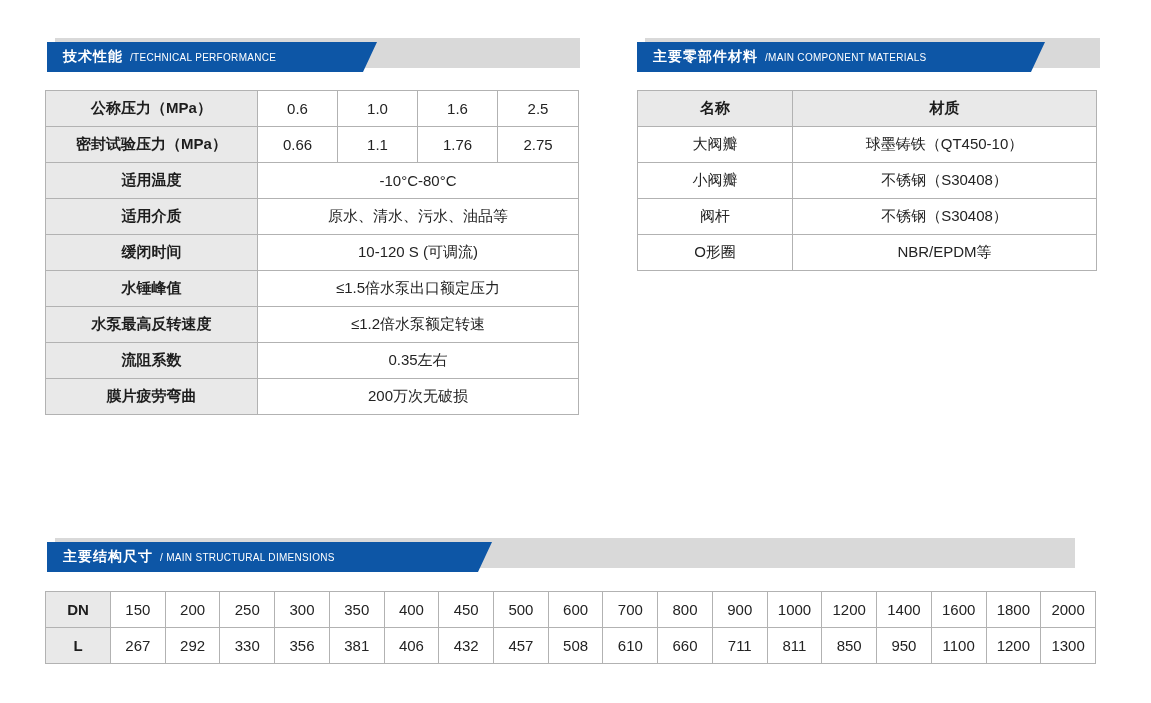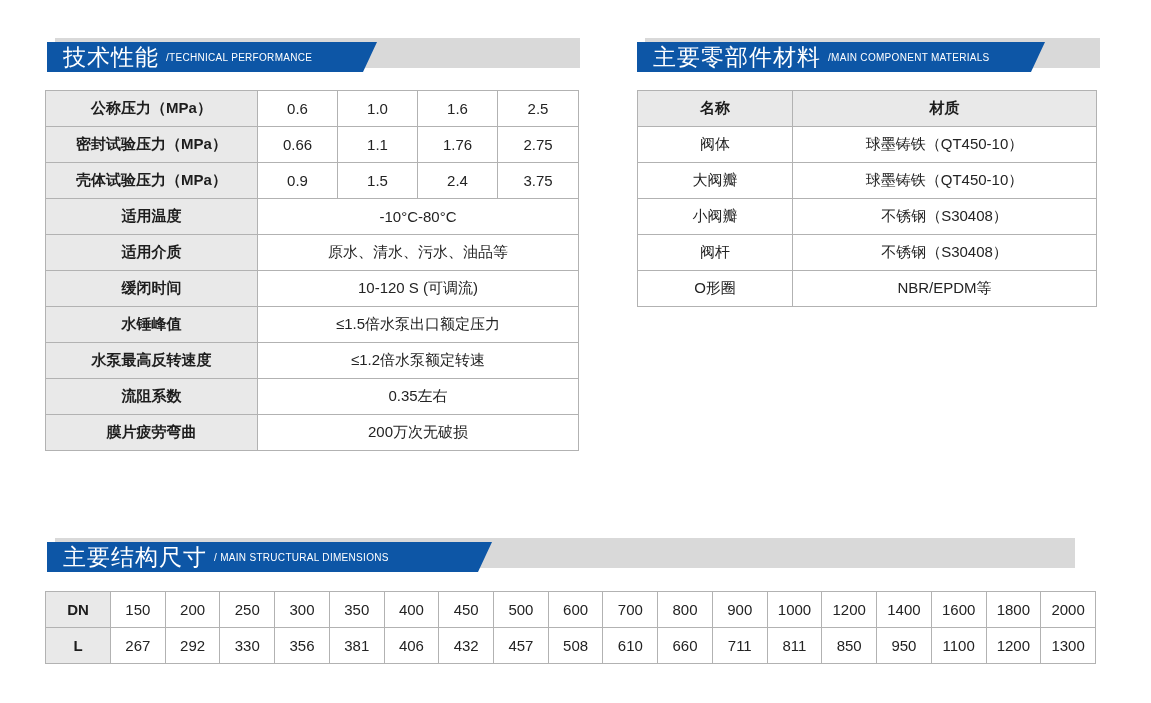--- a/index.html
+++ b/index.html
@@ -17,7 +17,7 @@
     clip-path:polygon(0 0,100% 0,calc(100% - 14px) 100%,0 100%);
     white-space:nowrap;
   }
-  .banner .zh{font-weight:normal;font-size:23px;letter-spacing:1px;text-align:center;}
+  .banner .zh{font-weight:bold;font-size:14px;letter-spacing:1px;text-align:center;}
   .banner .en{font-size:10px;margin-left:7px;letter-spacing:.3px;}
 
   #banner-tech{left:47px;top:38px;width:533px;height:34px;}

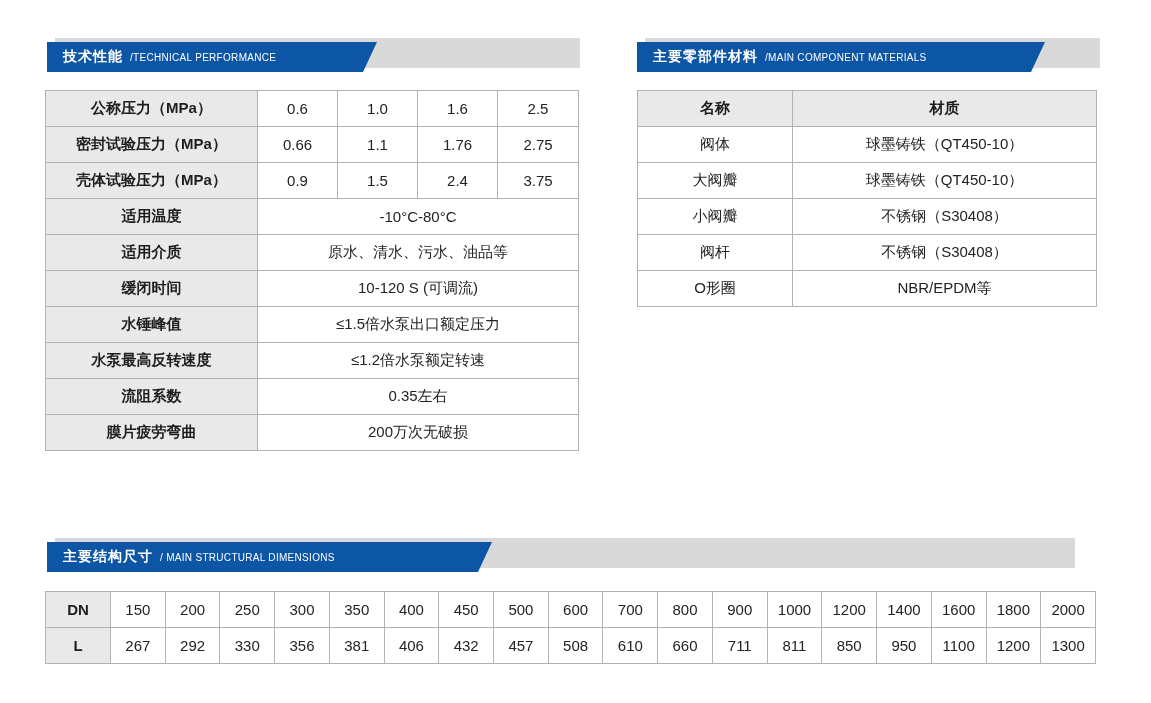--- a/index.html
+++ b/index.html
@@ -149,10 +149,6 @@
       </thead>
     <tbody>
         <tr>
-          <td>阀体</td>
-          <td>球墨铸铁（QT450-10）</td>
-        </tr>
-        <tr>
           <td>大阀瓣</td>
           <td>球墨铸铁（QT450-10）</td>
         </tr>

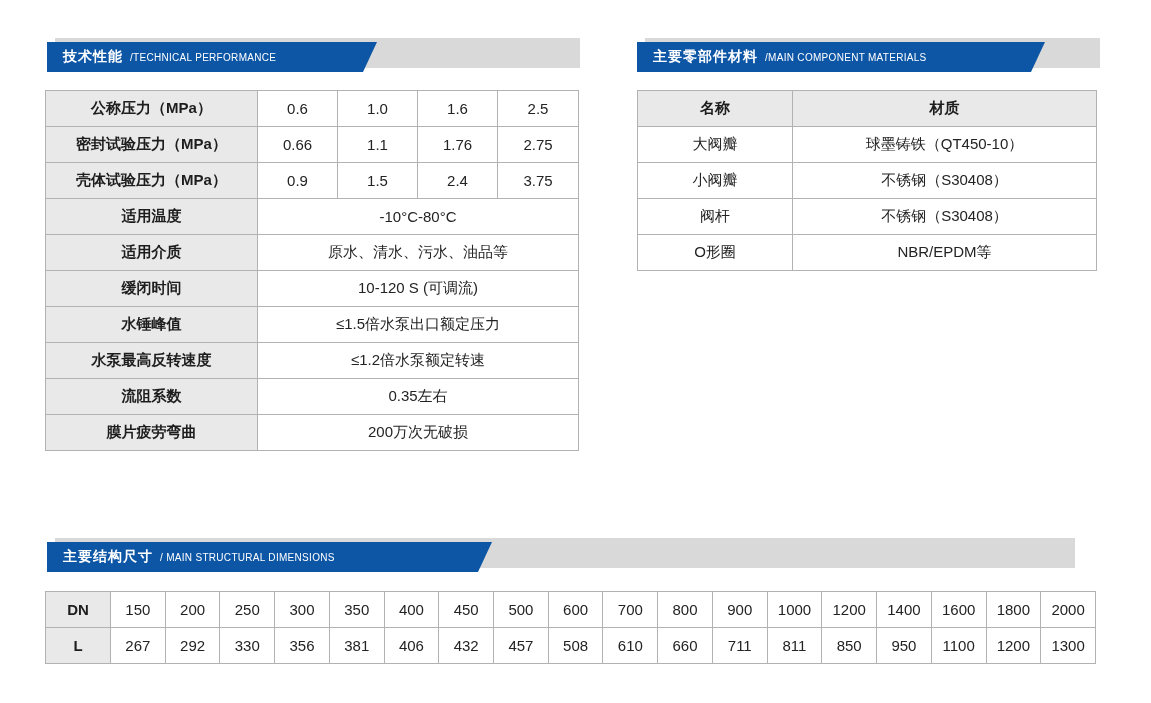--- a/index.html
+++ b/index.html
@@ -99,13 +99,6 @@
           <td>2.75</td>
         </tr>
         <tr>
-          <th>壳体试验压力（MPa）</th>
-          <td>0.9</td>
-          <td>1.5</td>
-          <td>2.4</td>
-          <td>3.75</td>
-        </tr>
-        <tr>
           <th>适用温度</th>
           <td colspan="4">-10°C-80°C</td>
         </tr>

